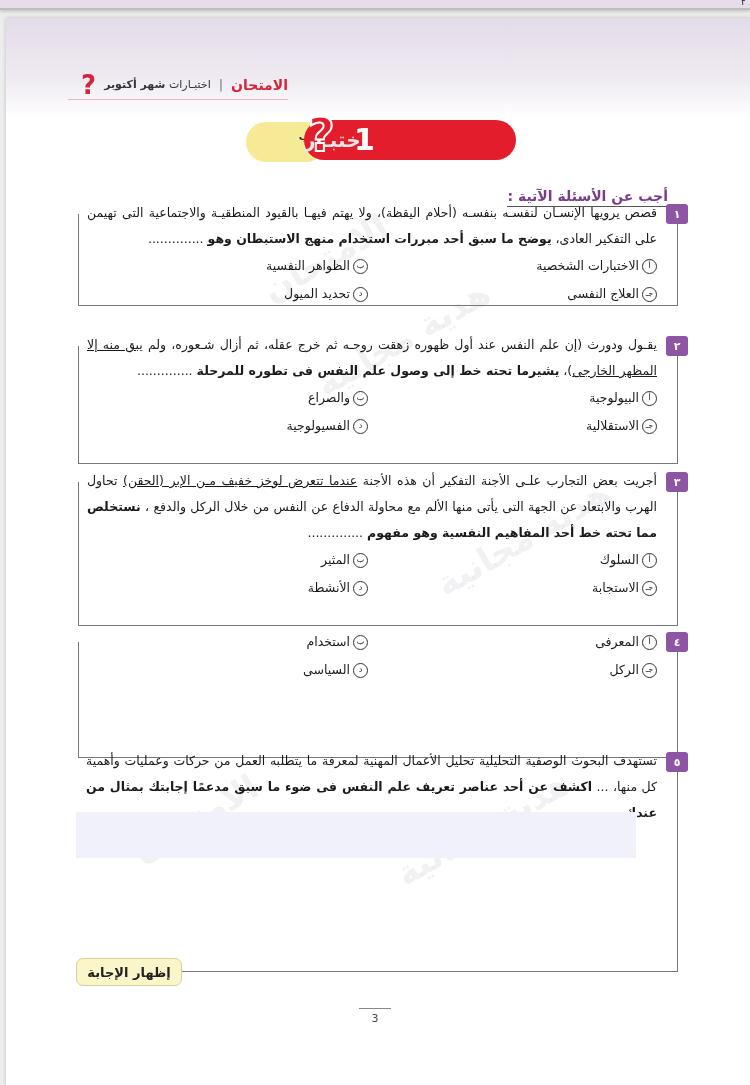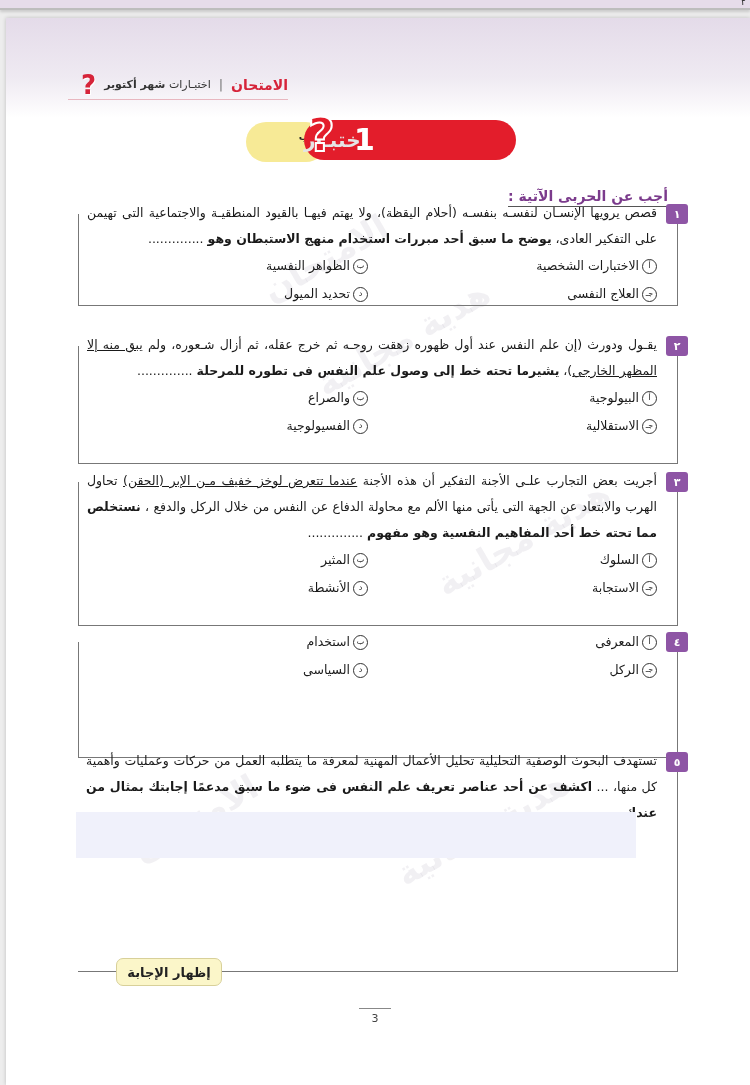--- a/index.html
+++ b/index.html
@@ -151,7 +151,7 @@
     <span class="banner-q">?</span>
   </div>
 
-  <div class="instructions">أجب عن الحربى الآتية :</div>
+  <div class="instructions">أجب عن الأسئلة الآتية :</div>
 
   <div class="question" style="top:196px; height:92px;">
     <span class="q-num">١</span>

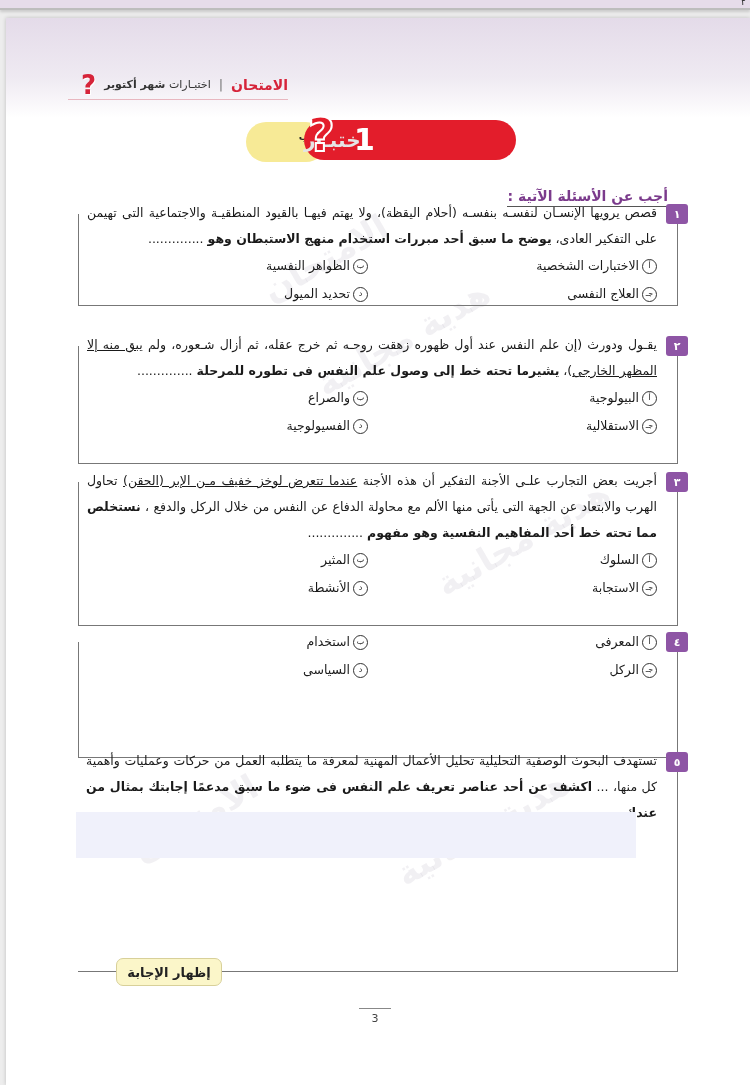--- a/index.html
+++ b/index.html
@@ -100,7 +100,7 @@
     position: absolute; left: 76px; top: 957px; width: 106px; height: 28px;
     background: #fbf6c9; border: 1px solid #d8d099; border-radius: 7px;
     display: flex; align-items: center; justify-content: center;
-    font-size: 13px; font-weight: bold; color: #222; direction: rtl; margin-left: 40px;
+    font-size: 13px; font-weight: bold; color: #222; direction: rtl;
   }
   .page-num-line {
     position: absolute; left: 359px; top: 1008px; width: 32px; height: 1px; background: #888;

